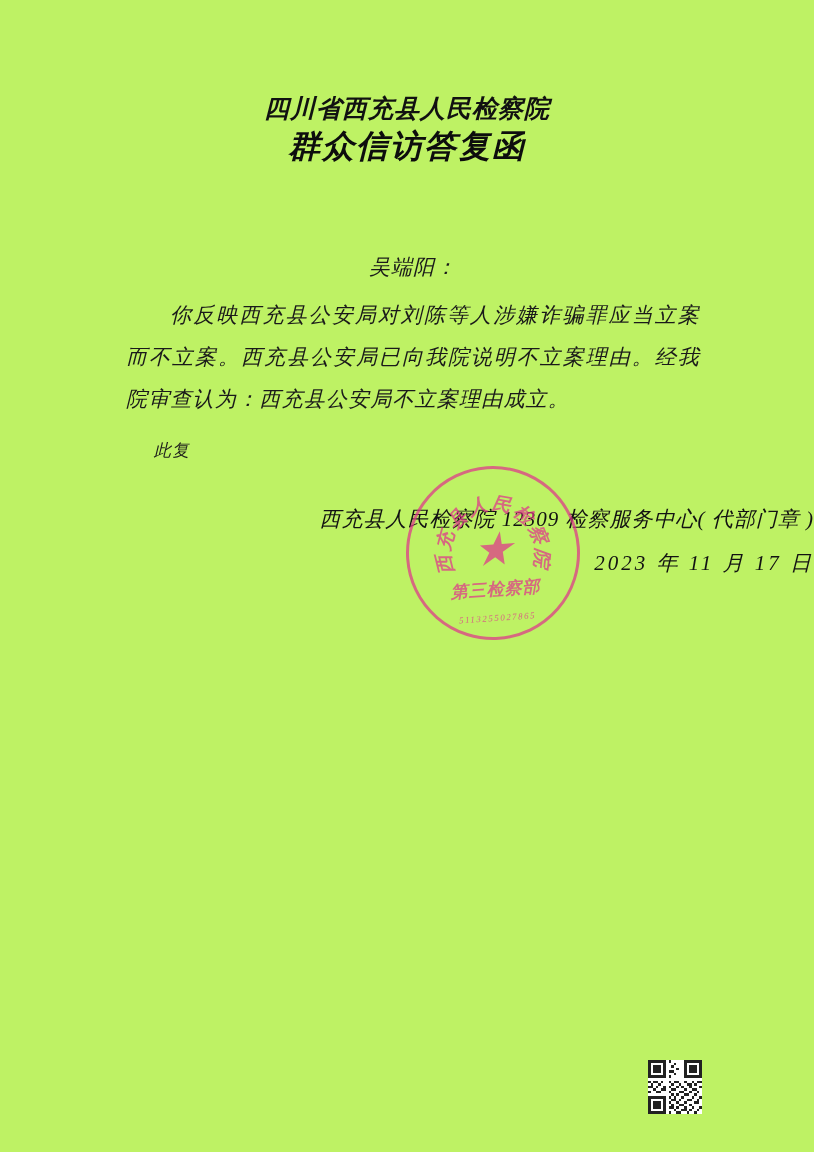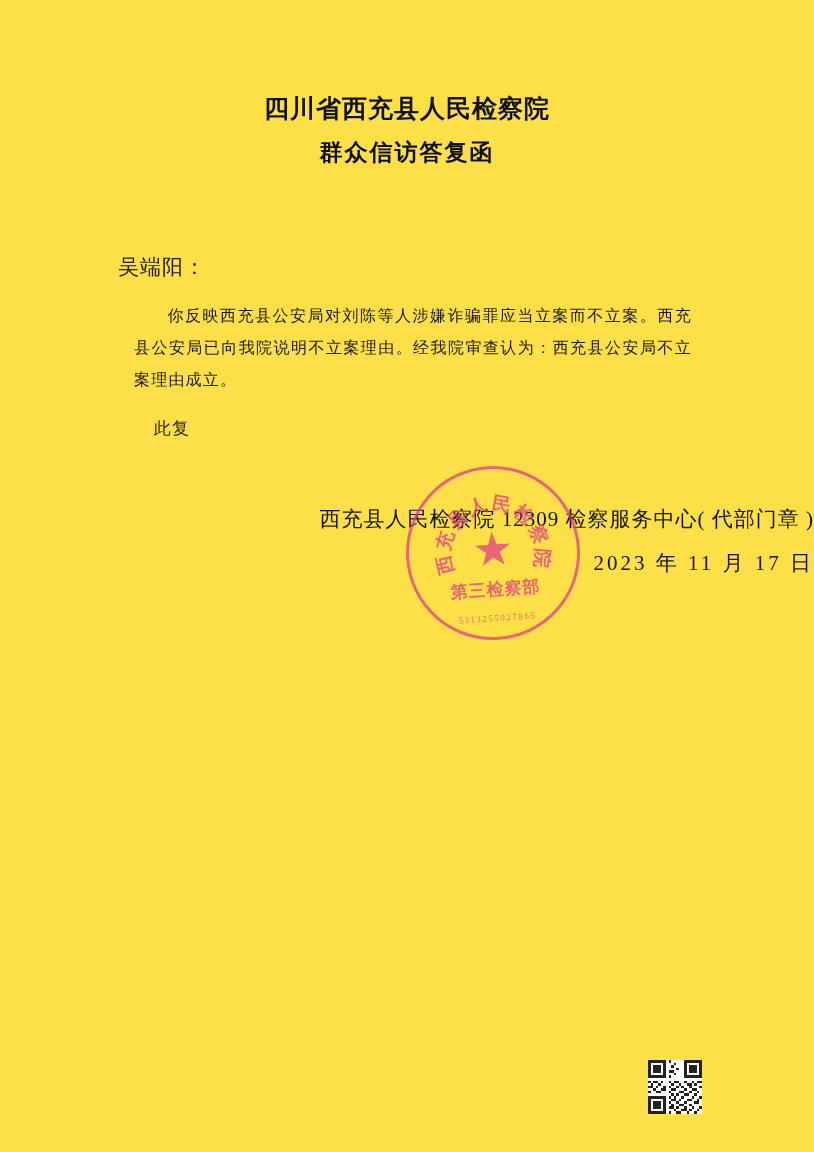--- a/index.html
+++ b/index.html
@@ -19,7 +19,8 @@
   .page {
     position: absolute;
     inset: 0;
-    background: #fde047;
+    background: #bef264;
+    font-style: italic;
   }
 
   

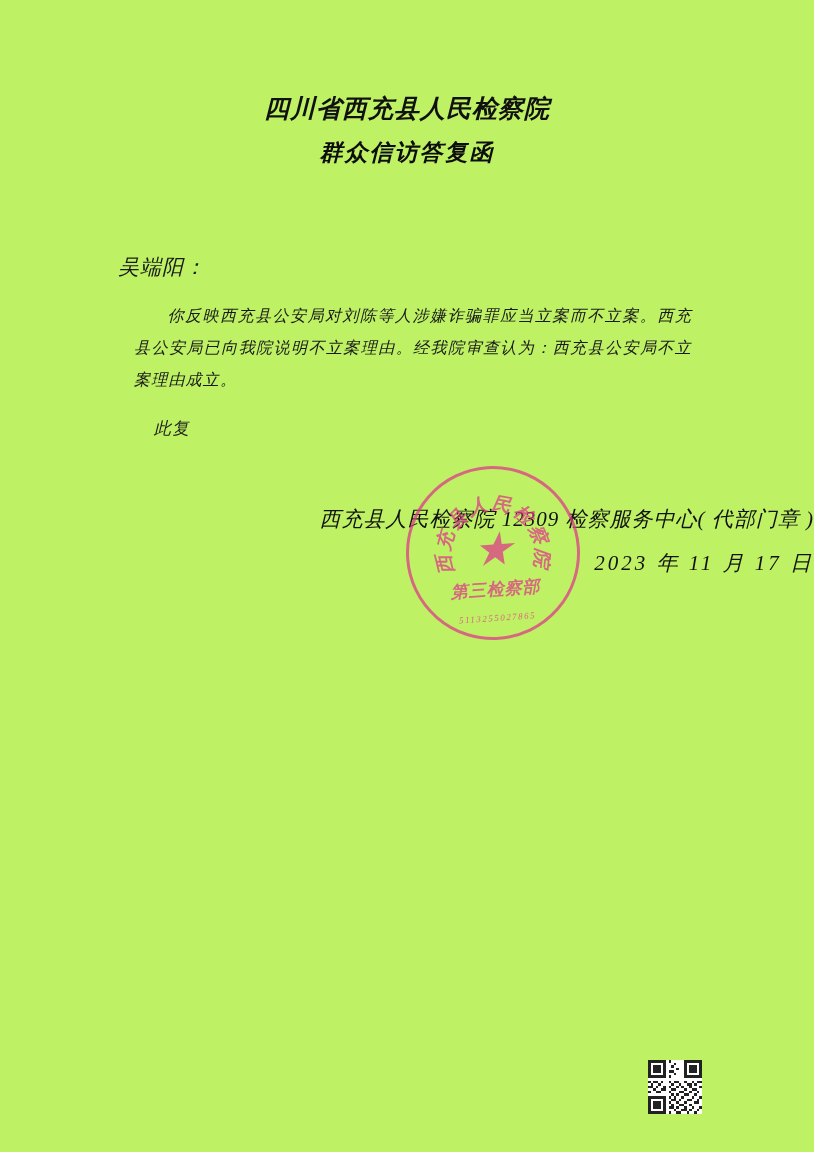--- a/index.html
+++ b/index.html
@@ -39,8 +39,7 @@
     font-family: "Liberation Serif", "DejaVu Serif", serif;
   }
   .doc-title {
-    margin-top: 12px;
-    font-size: 23px;
+    font-size: 32px;
     font-weight: 700;
     letter-spacing: 2px;
     color: #0d0d0d;

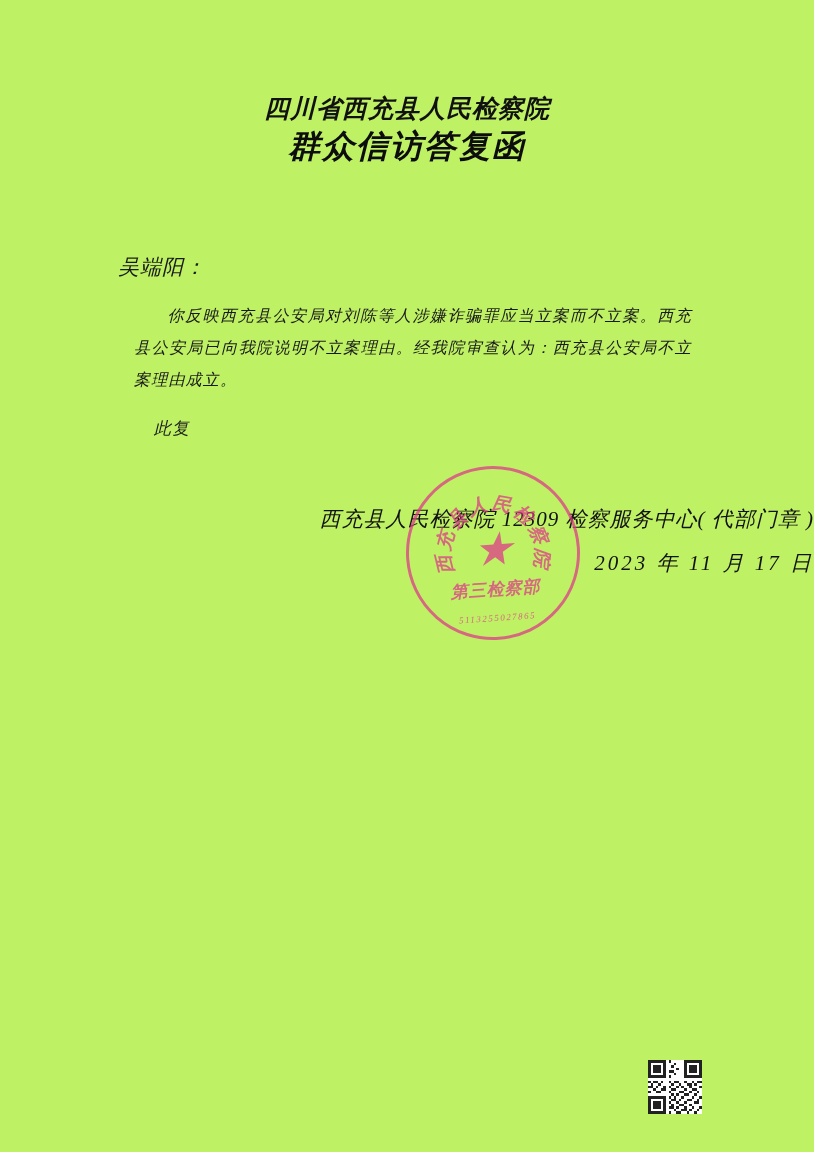--- a/index.html
+++ b/index.html
@@ -68,6 +68,7 @@
     line-height: 1.5;
     letter-spacing: 1px;
     margin-bottom: 10px;
+    text-align: center;
   }
   .para {
     font-size: 16px;

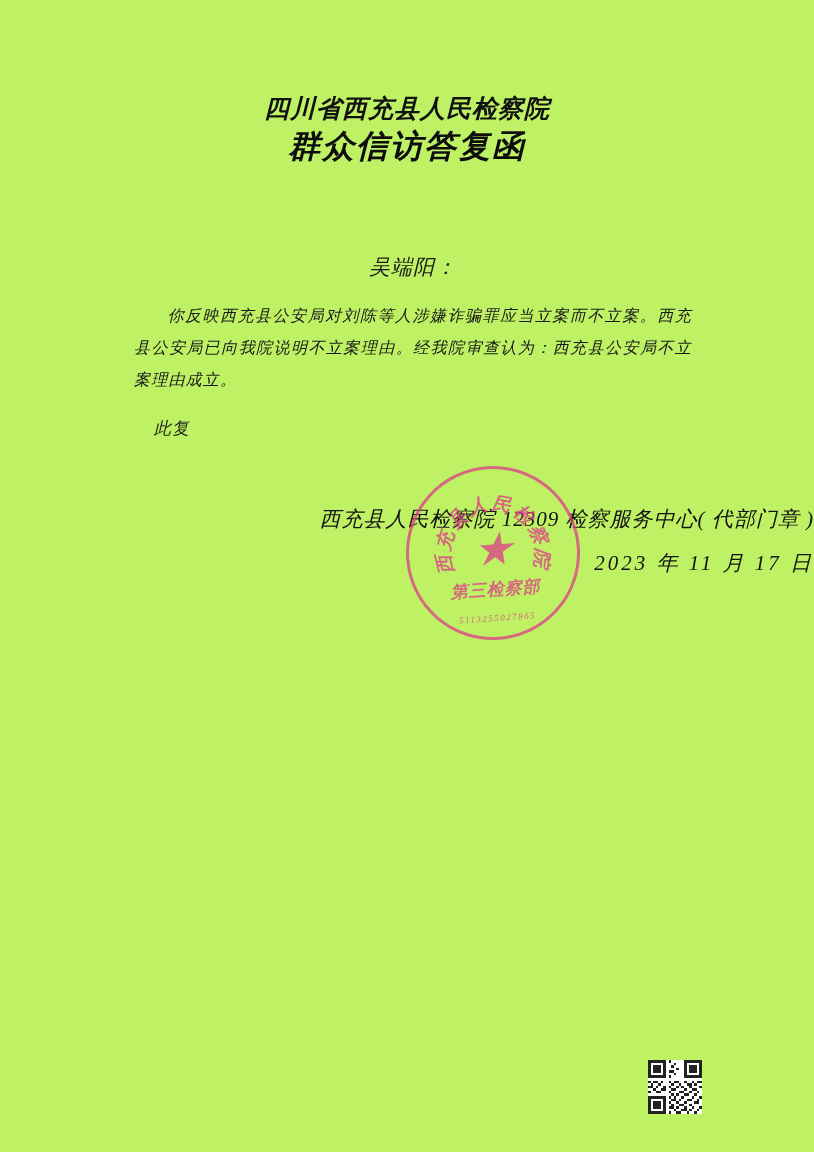--- a/index.html
+++ b/index.html
@@ -71,12 +71,12 @@
     text-align: center;
   }
   .para {
-    font-size: 16px;
+    font-size: 21px;
     line-height: 2.0;
     letter-spacing: 1.2px;
     text-indent: 2.1em;
     text-align: justify;
-    margin: 16px;
+    margin: 8px;
   }
   .closing {
     font-size: 17px;

